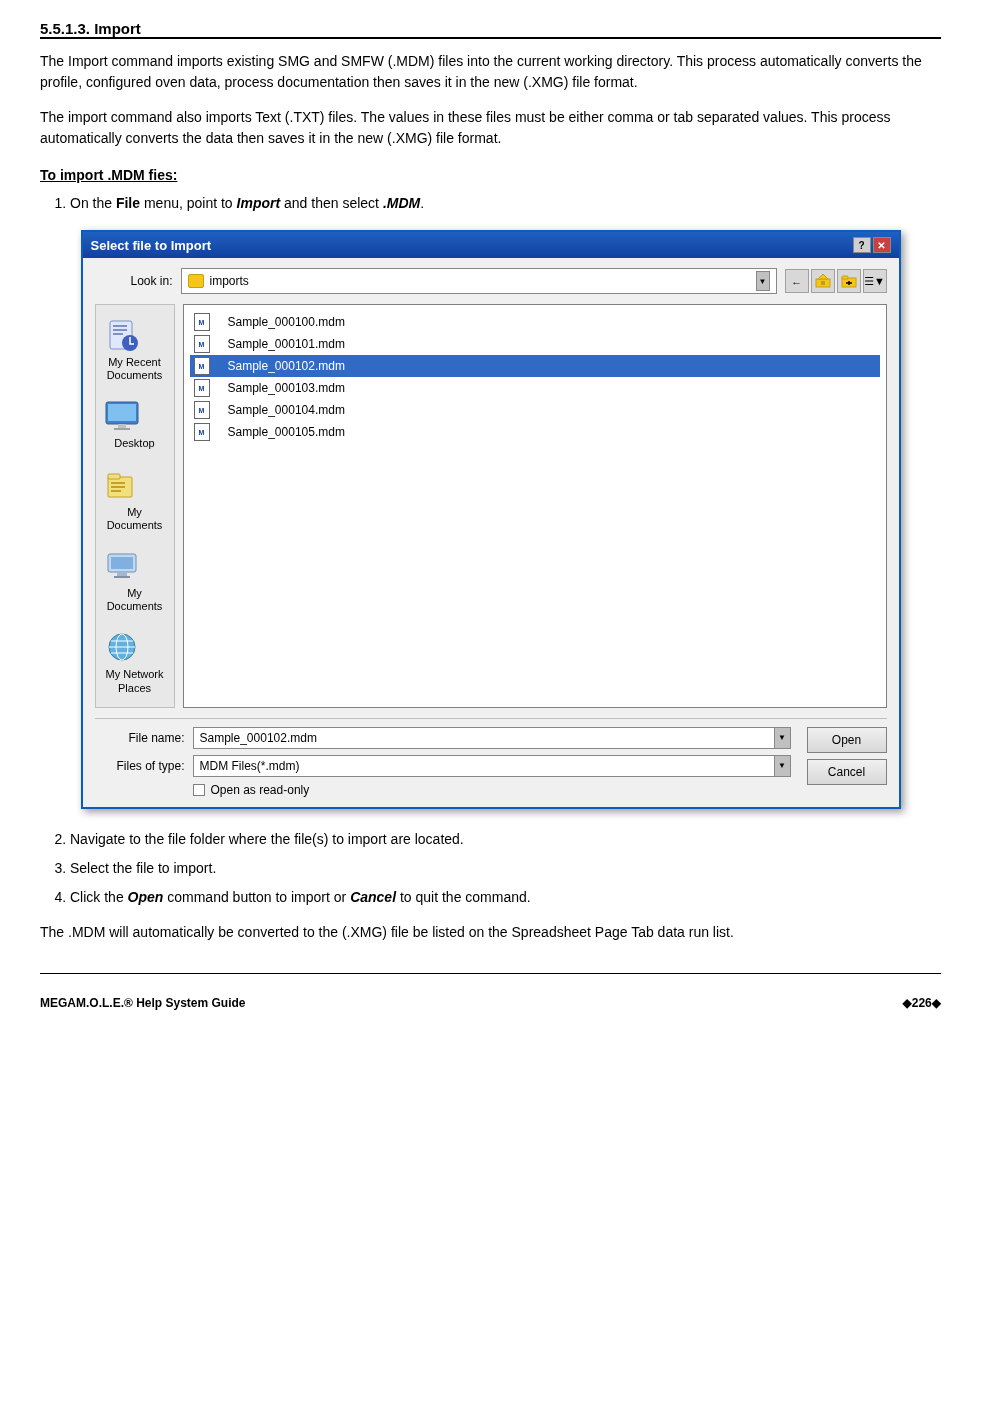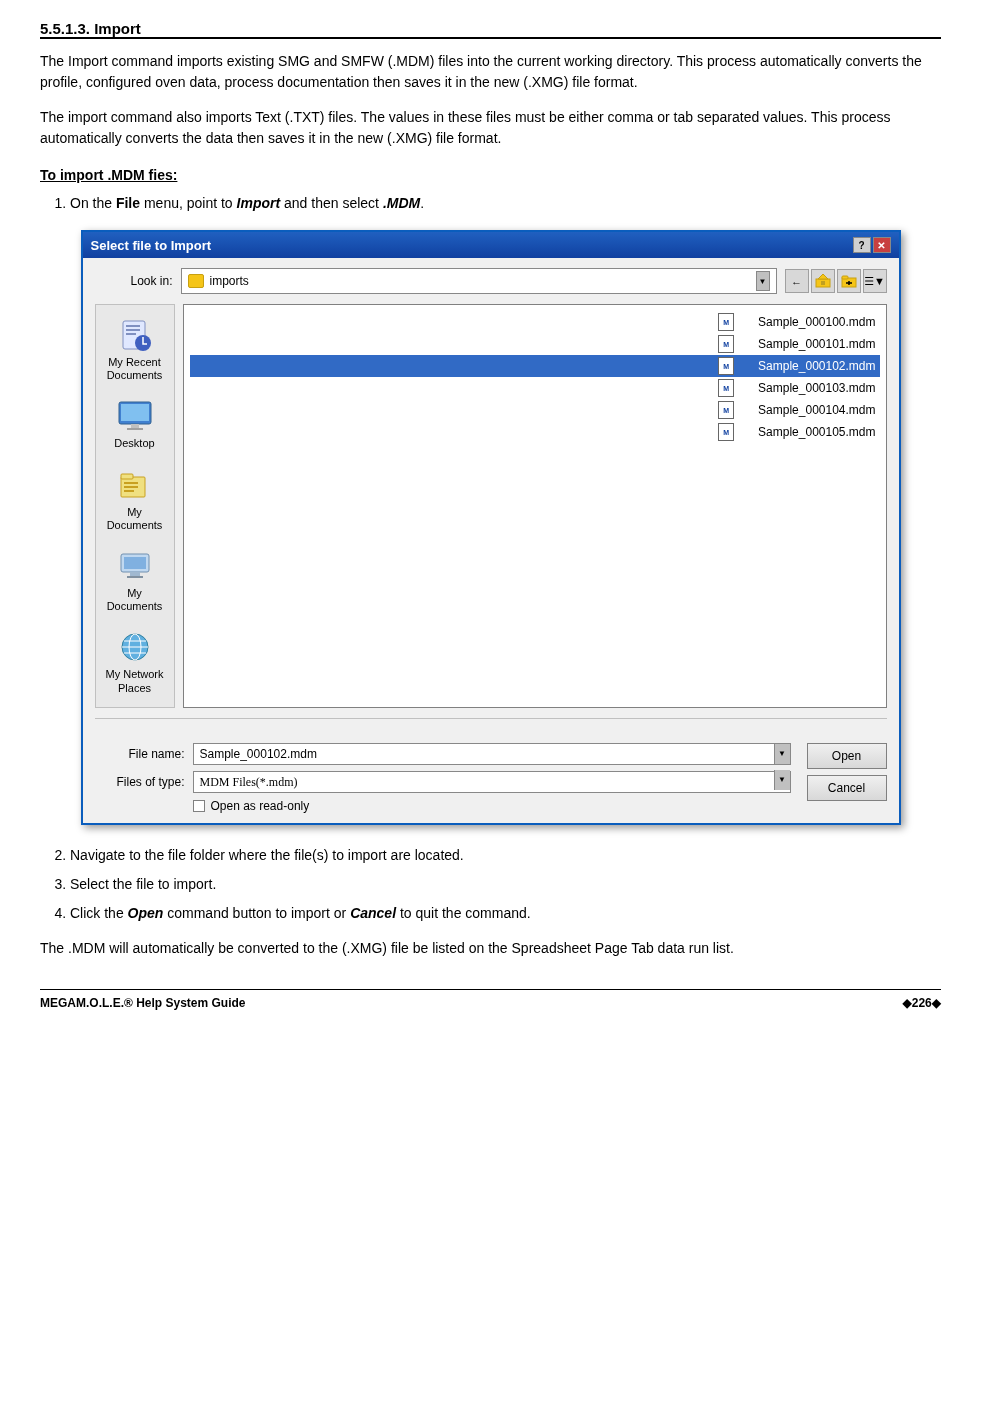--- a/index.html
+++ b/index.html
@@ -214,11 +214,10 @@
     .file-item {
       display: flex;
       align-items: center;
-      gap: 24px;
+      gap: 18px;
       padding: 2px 4px;
       font-size: 12px;
       cursor: pointer;
-      justify-content: flex-end;
     }
 
     .file-item.selected {

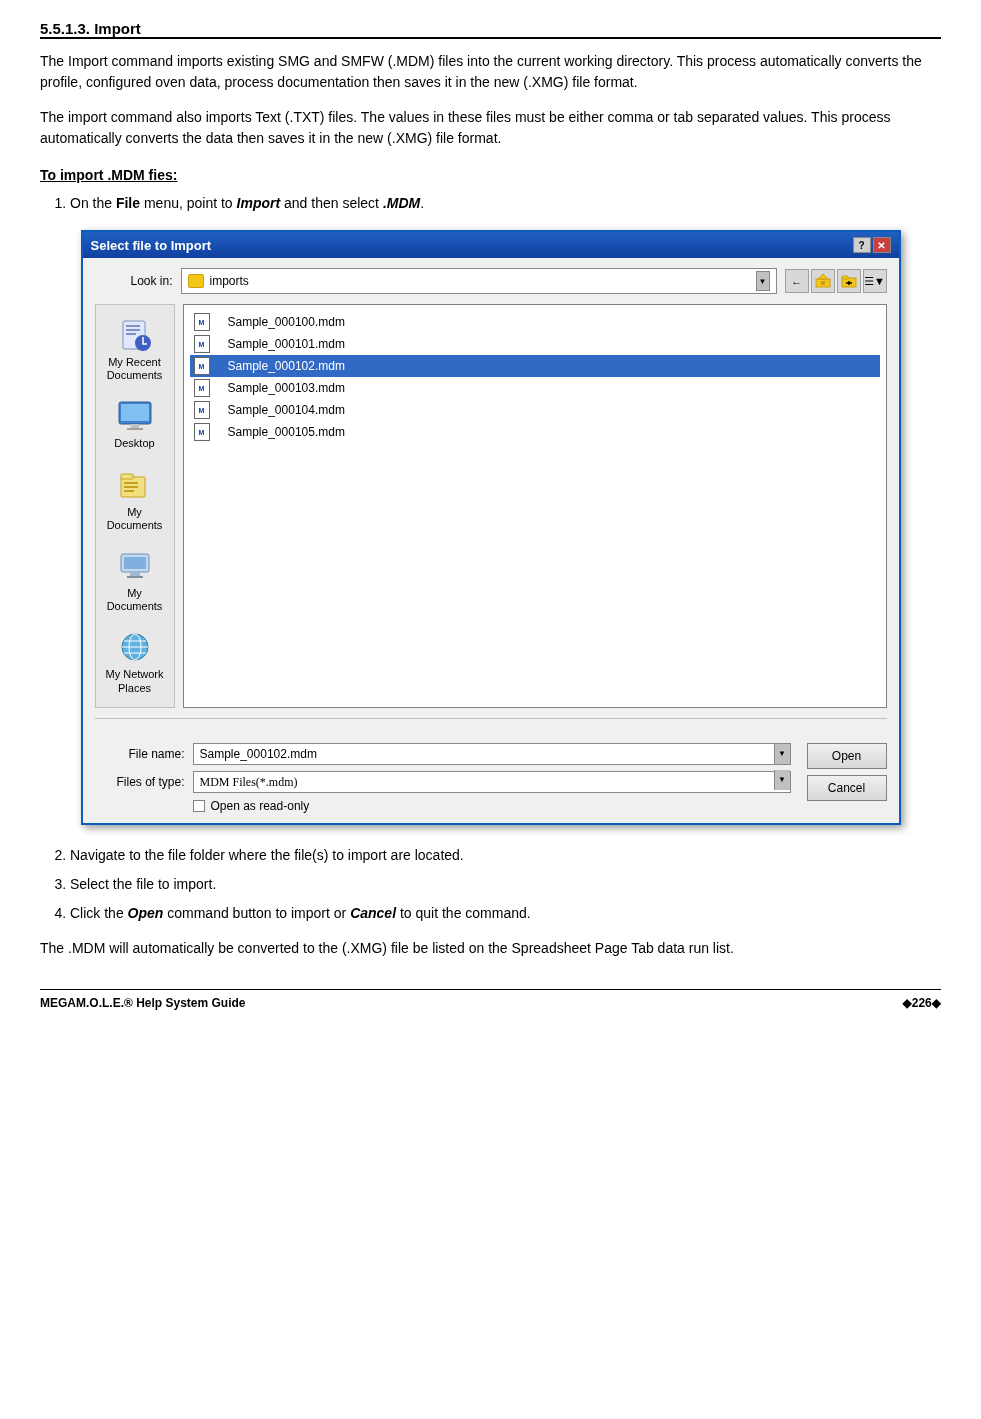--- a/index.html
+++ b/index.html
@@ -183,7 +183,6 @@
     .sidebar-item-d {
       display: flex;
       flex-direction: column;
-      align-items: center;
       padding: 6px 4px;
       cursor: pointer;
       width: 100%;

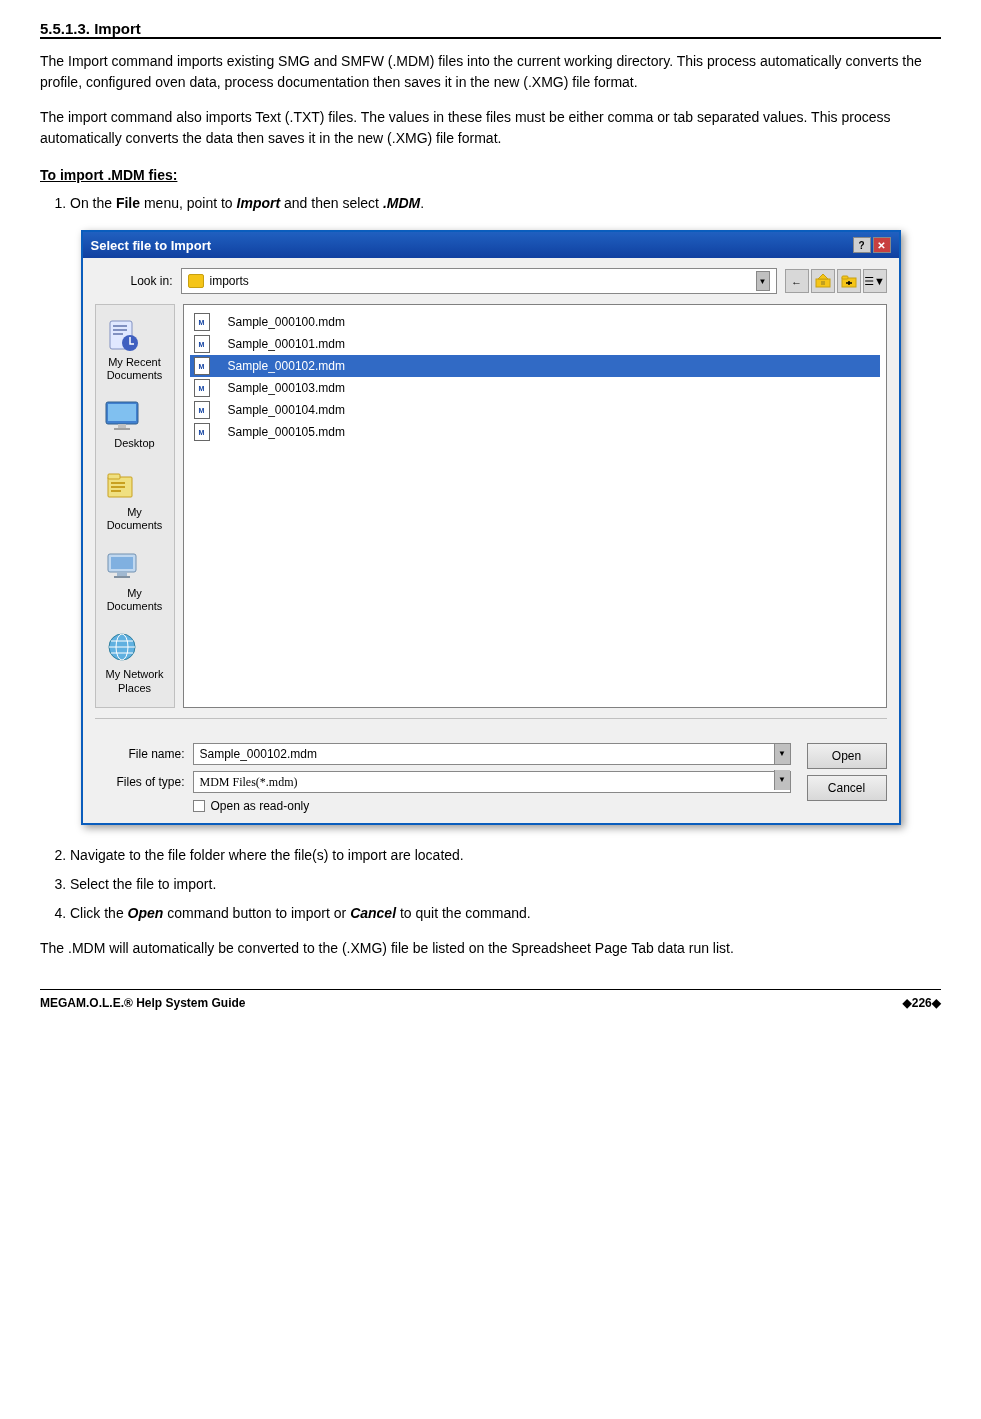--- a/index.html
+++ b/index.html
@@ -242,7 +242,7 @@
     
     .dialog-form {
       border-top: 1px solid #c0c0c0;
-      padding-top: 24px;
+      padding-top: 8px;
     }
 
     .form-row {

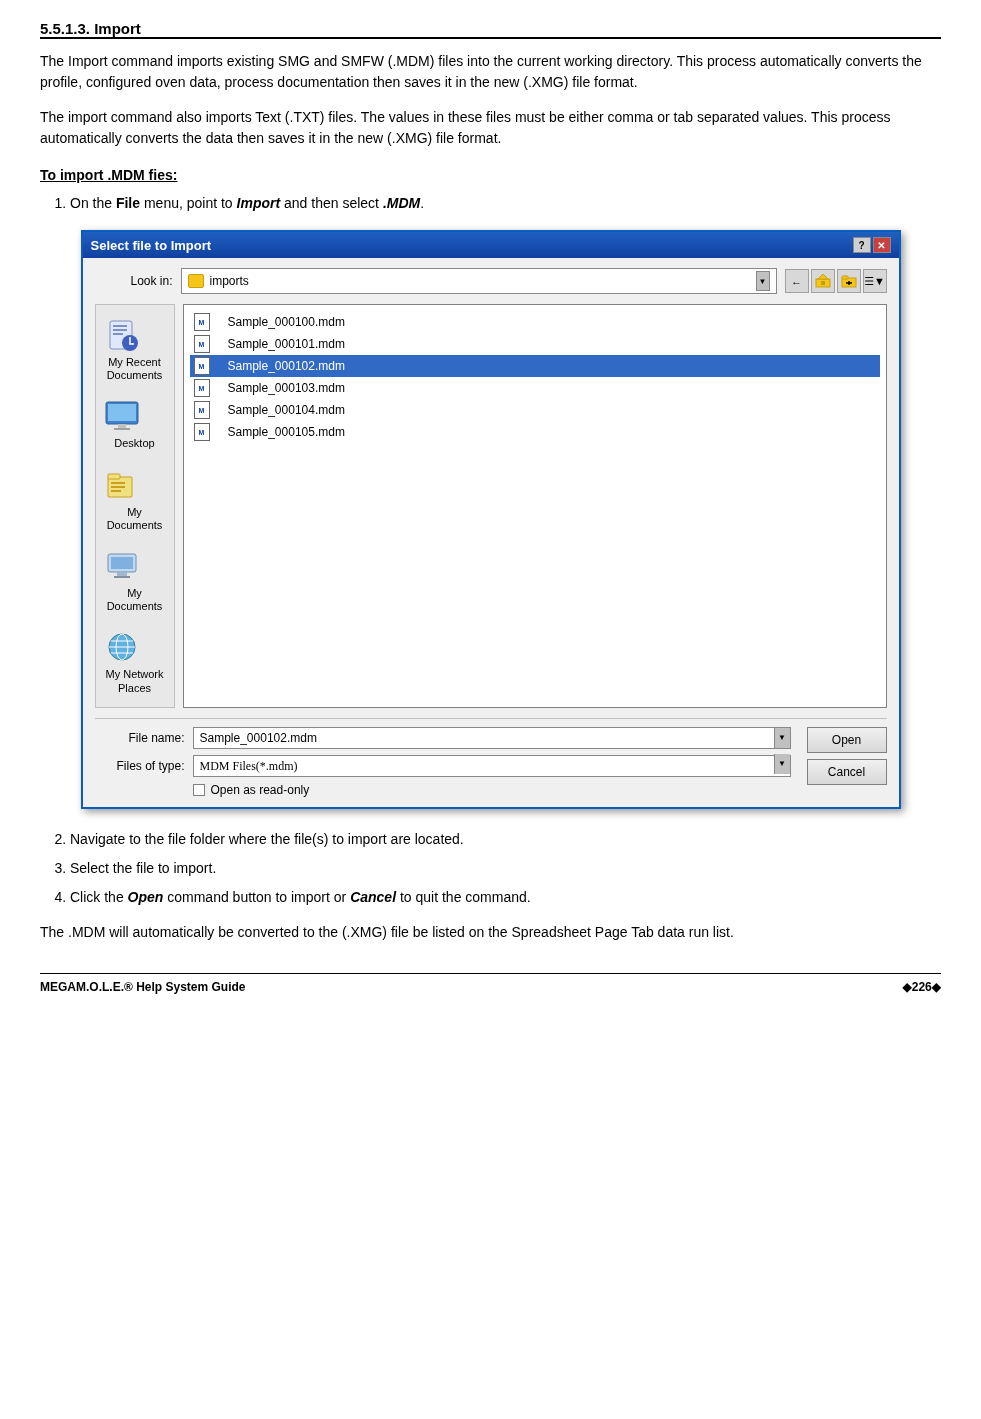--- a/index.html
+++ b/index.html
@@ -504,7 +504,7 @@
 
               <div class="form-row">
                 <span class="form-label">Files of type:</span>
-                <div class="form-input" style="display:flex; align-items:flex-end; justify-content:space-between;font-family:Liberation Serif, serif;">
+                <div class="form-input" style="display:flex; align-items:center; justify-content:space-between;">
                   <span style="font-size:12px;">MDM Files(*.mdm)</span>
                   <div class="combo-dropdown-arrow">▼</div>
                 </div>

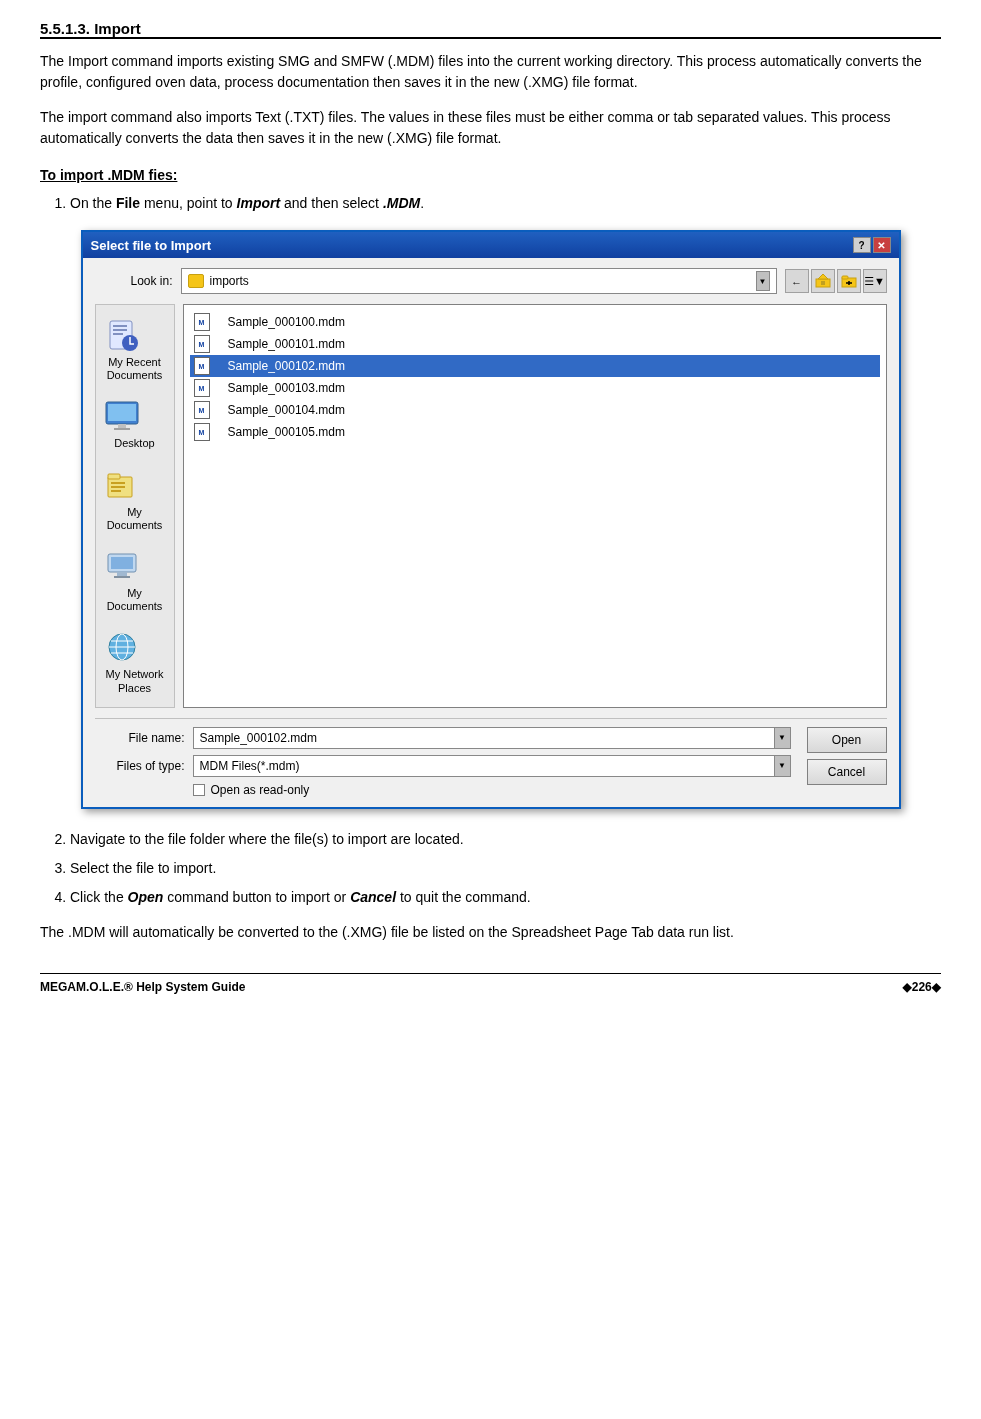--- a/index.html
+++ b/index.html
@@ -324,7 +324,7 @@
       border-top: 1px solid #000;
       display: flex;
       justify-content: space-between;
-      padding-top: 6px;
+      padding-top: 22px;
       margin-top: 30px;
       font-size: 12px;
       font-weight: bold;

